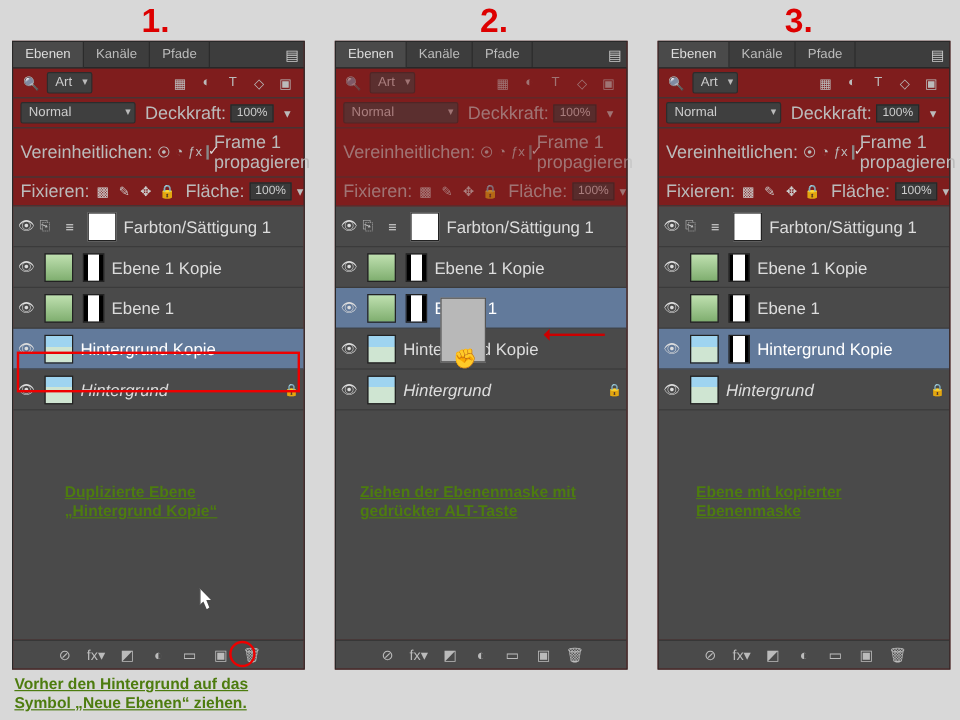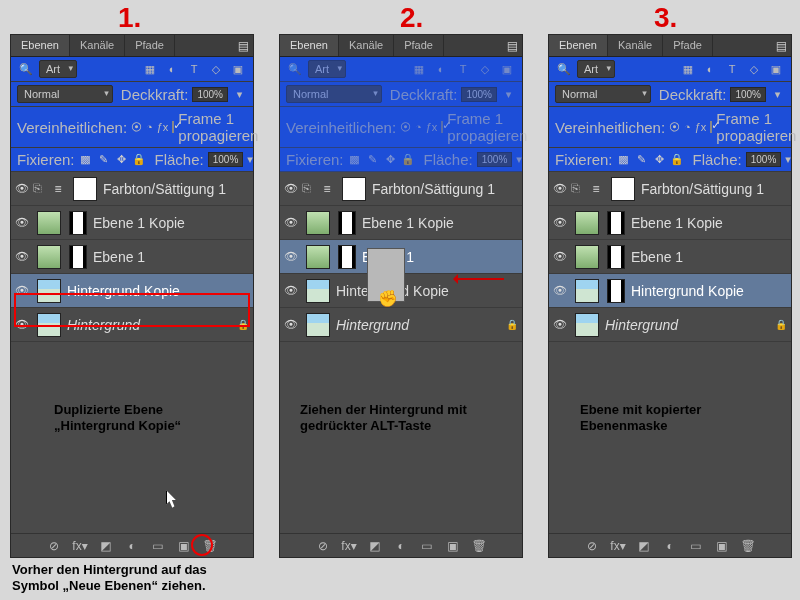--- a/index.html
+++ b/index.html
@@ -24,7 +24,7 @@
     top: 34px;
     width: 244px;
     height: 524px;
-    background: #1d4ed8;
+    background: #7f1d1d;
     border: 1px solid #282828;
     display: flex;
     flex-direction: column;

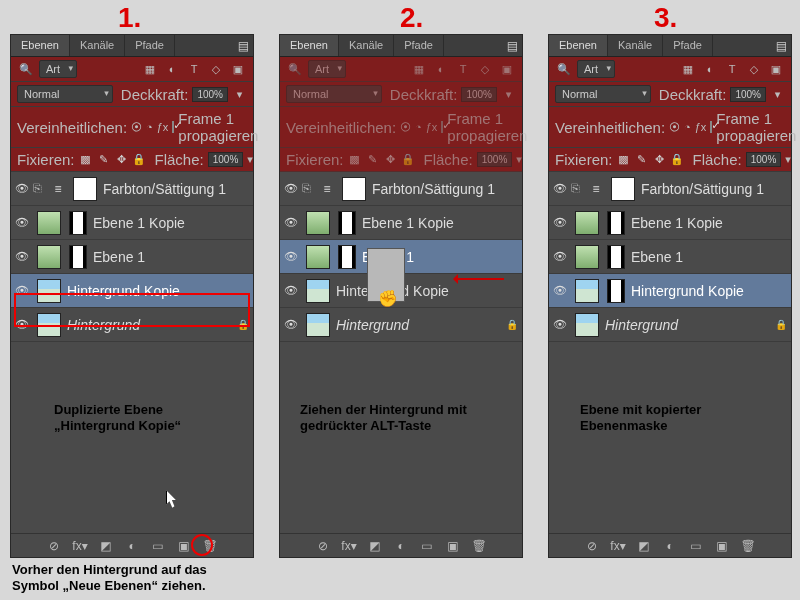--- a/index.html
+++ b/index.html
@@ -105,8 +105,9 @@
     display:flex; align-items:center; justify-content:center; font-size:12px;}
   .caption-red {
     position:absolute;
-    color:#000000; font-weight:bold; font-size:13px;
+    color:#4d7c0f; font-weight:bold; font-size:13px;
     line-height:1.25;
+    text-decoration:underline;
   }
   .cursor {
     position:absolute; width:14px; height:18px;

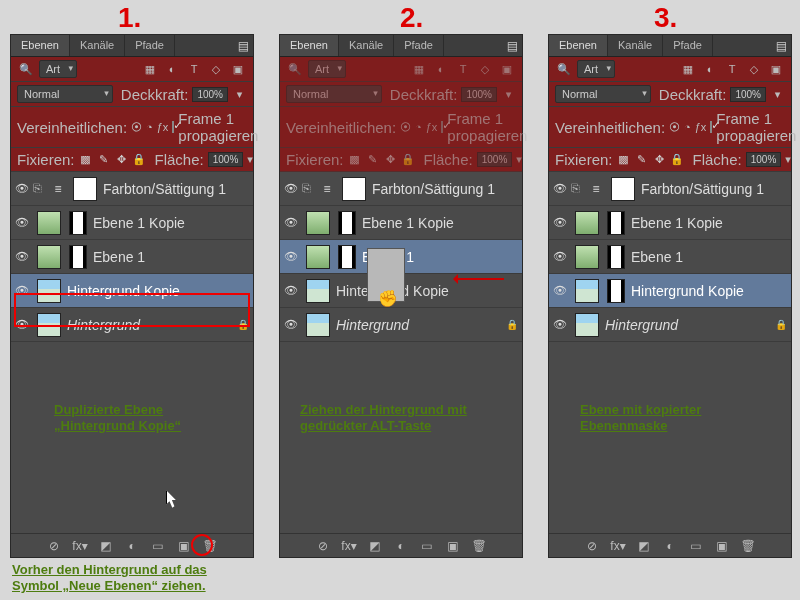--- a/index.html
+++ b/index.html
@@ -419,7 +419,7 @@
 
 <div class="caption-red" style="left:54px; top:402px; white-space:pre">Duplizierte Ebene
 „Hintergrund Kopie“</div>
-<div class="caption-red" style="left:300px; top:402px; white-space:pre">Ziehen der Hintergrund mit
+<div class="caption-red" style="left:300px; top:402px; white-space:pre">Ziehen der Ebenenmaske mit
 gedrückter ALT-Taste</div>
 <div class="caption-red" style="left:580px; top:402px; white-space:pre">Ebene mit kopierter
 Ebenenmaske</div>

